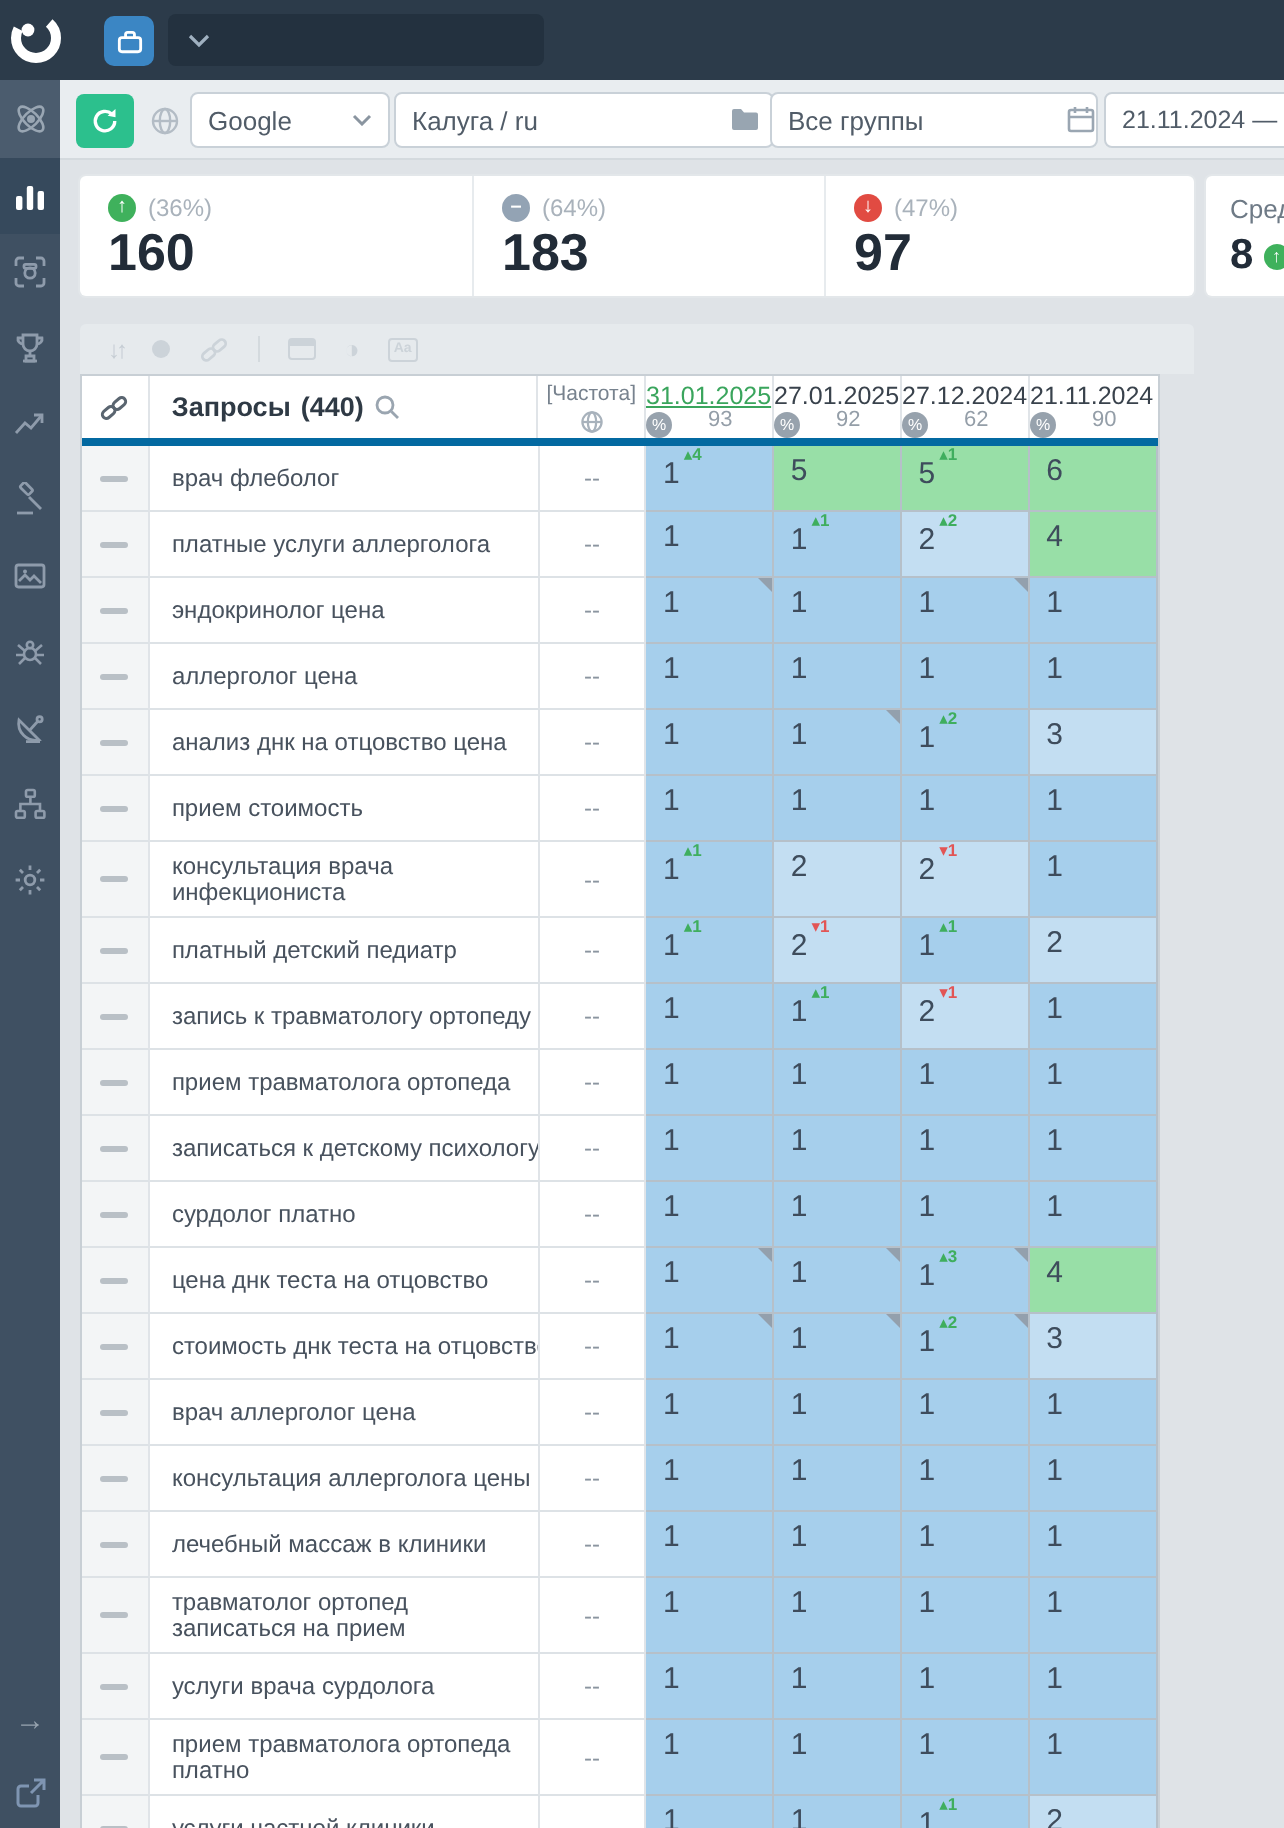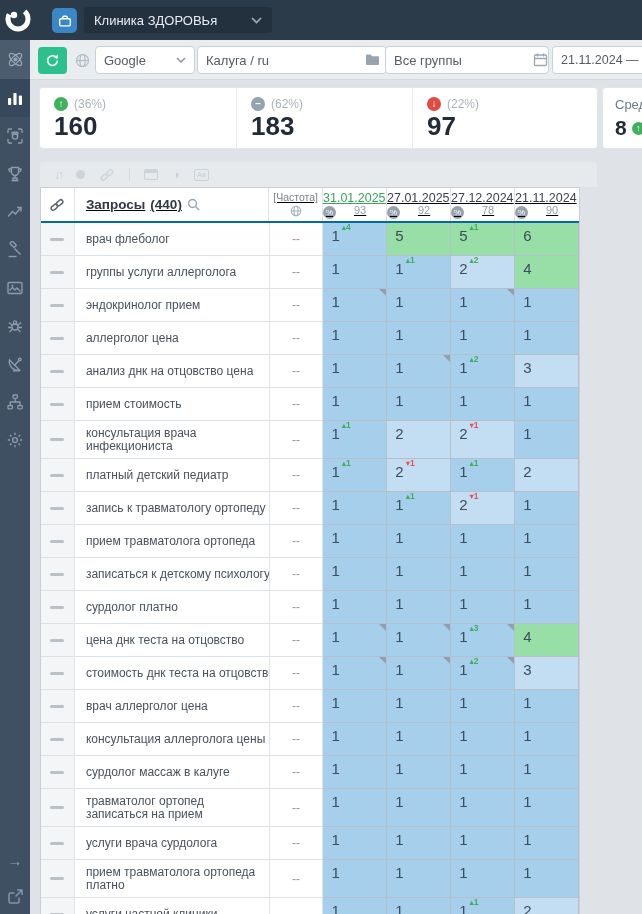--- a/index.html
+++ b/index.html
@@ -109,7 +109,6 @@
     </svg>
   </span>
   <span class="proj-select">
-    <span class="lbl">Клиника ЗДОРОВЬя</span>
     <span>
       <svg width="11" height="7" viewBox="0 0 11 7">
           <polyline points="1,1 5.5,5.5 10,1" fill="none" stroke="#9fb0c0" stroke-width="1.6"></polyline>

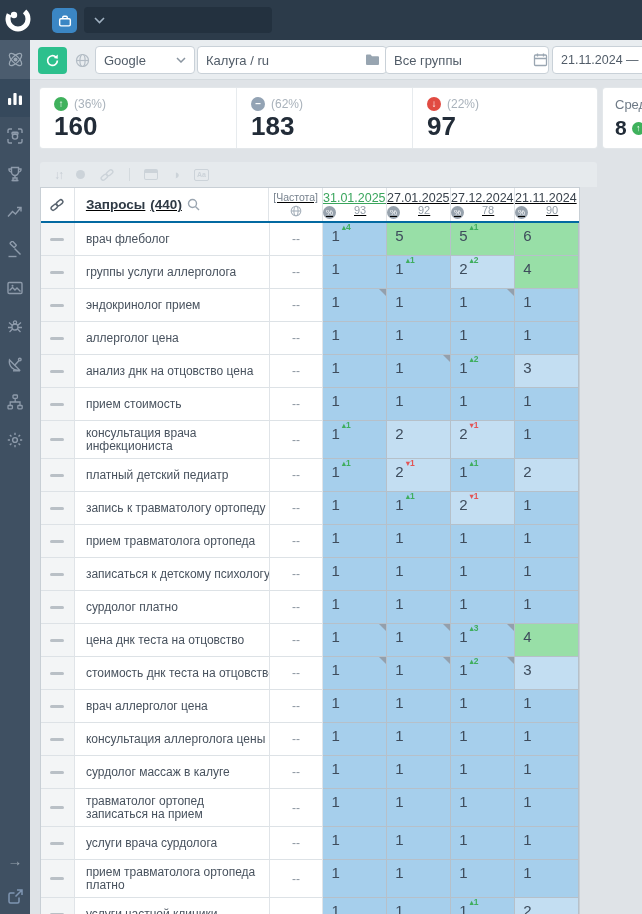--- a/index.html
+++ b/index.html
@@ -275,7 +275,7 @@
   <div class="stat-card sc2">
     <div class="stat-head">
       <span class="stat-ic ic-neutral">–</span>
-      <span>(62%)</span>
+      <span>(64%)</span>
     </div>
     <div class="stat-val">183</div>
   </div>

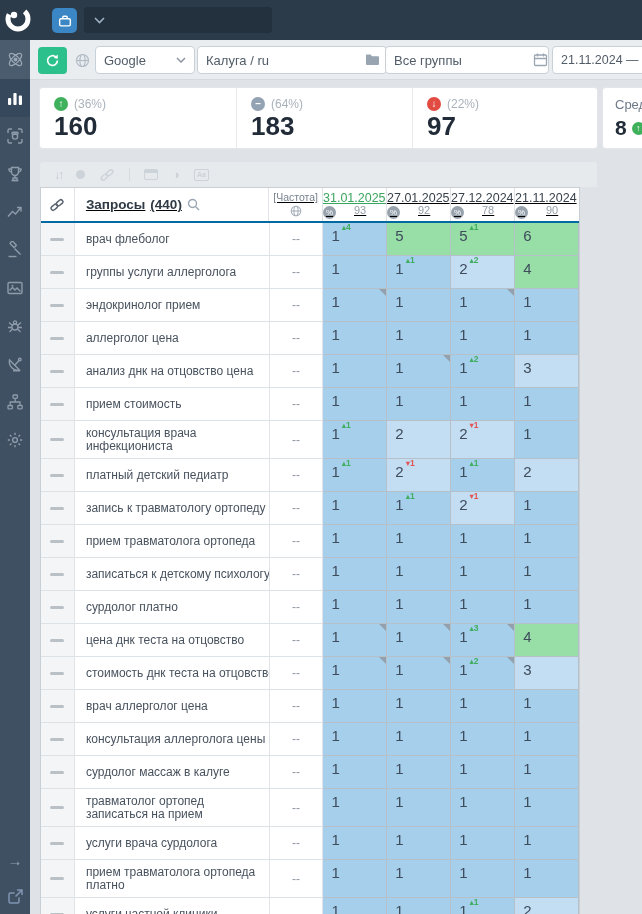--- a/index.html
+++ b/index.html
@@ -282,7 +282,7 @@
   <div class="stat-card sc3">
     <div class="stat-head">
       <span class="stat-ic ic-down">↓</span>
-      <span>(22%)</span>
+      <span>(47%)</span>
     </div>
     <div class="stat-val">97</div>
   </div>

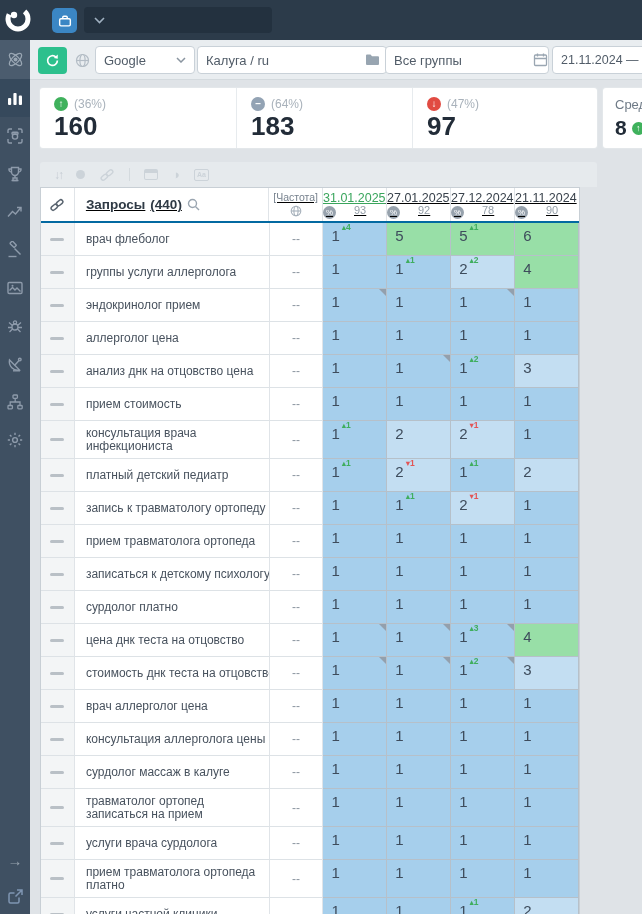--- a/index.html
+++ b/index.html
@@ -61,7 +61,7 @@
 
   
   .table { position:absolute; left:40px; top:187px; width:540px; background:#fff; border:1px solid #c8cfd5; border-bottom:none; }
-  .thead { display:flex; height:35px; border-bottom:2px solid #0369a1; background:#fff;text-decoration:underline; }
+  .thead { display:flex; height:35px; border-bottom:4px solid #0369a1; background:#fff; }
   .h-handle { width:34px; display:flex; align-items:center; justify-content:center; border-right:1px solid #e0e4e8; }
   .h-query { width:195px; display:flex; align-items:center; padding-left:11px; gap:5px; border-right:1px solid #e0e4e8; font-size:13.5px; color:#2f3a45; }
   .h-query b { font-weight:bold; }

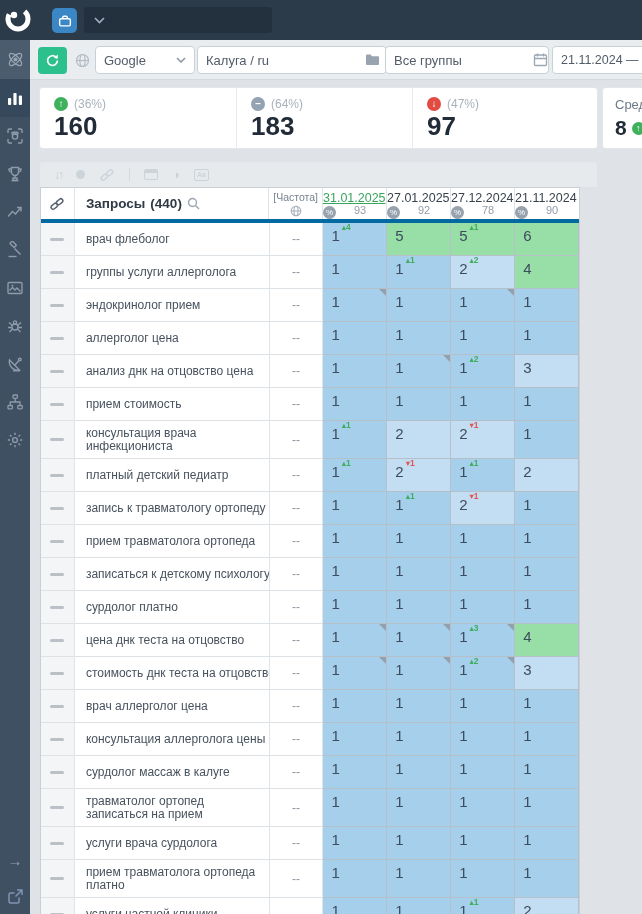--- a/index.html
+++ b/index.html
@@ -361,7 +361,7 @@
        <span class="hdate">27.12.2024</span>
        <span class="hsub">
          <i class="pct-badge">%</i>
-         <span class="pctnum">78</span>
+         <span class="pctnum">62</span>
        </span>
      </div>
         <div class="hcol">

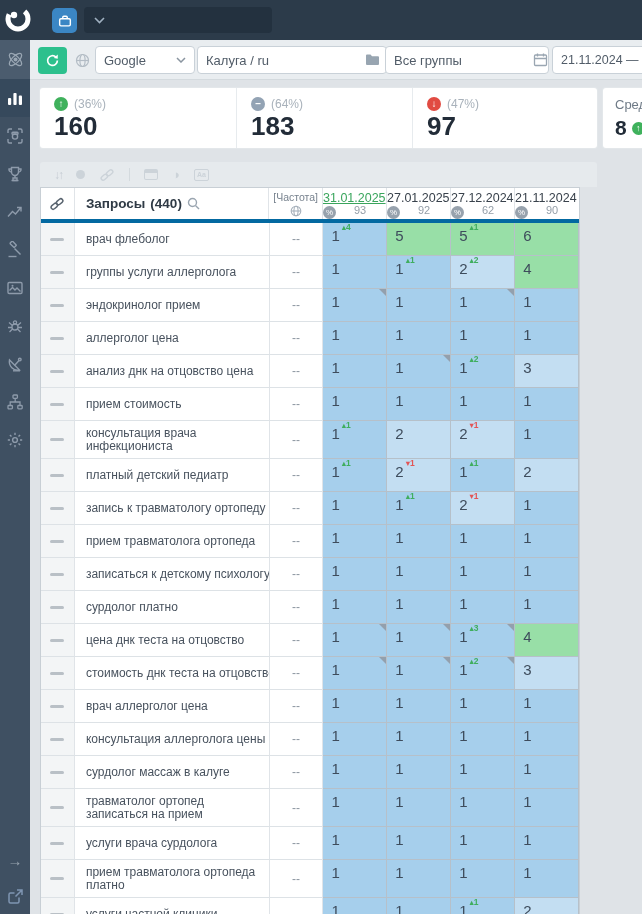--- a/index.html
+++ b/index.html
@@ -389,7 +389,7 @@
        <div class="c-handle">
           <span class="dash"></span>
         </div>
-       <div class="c-query">группы услуги аллерголога</div>
+       <div class="c-query">платные услуги аллерголога</div>
        <div class="c-freq">--</div>
        <div class="c-val b1"><span class="pv">1</span></div>
         <div class="c-val b1"><span class="pv">1</span><sup class="dl up">▴1</sup></div>

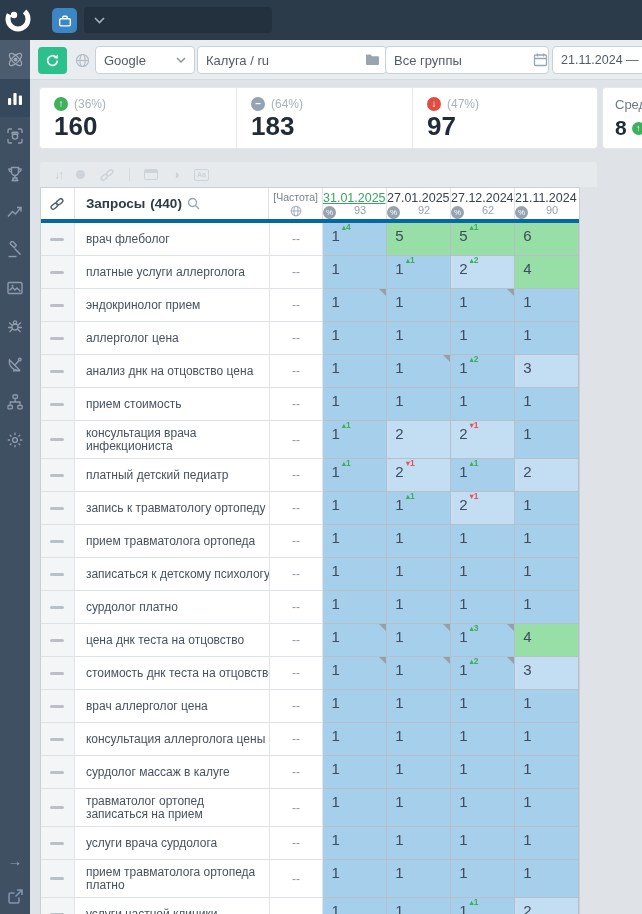--- a/index.html
+++ b/index.html
@@ -400,7 +400,7 @@
        <div class="c-handle">
           <span class="dash"></span>
         </div>
-       <div class="c-query">эндокринолог прием</div>
+       <div class="c-query">эндокринолог цена</div>
        <div class="c-freq">--</div>
        <div class="c-val b1"><i class="corner"></i><span class="pv">1</span></div>
         <div class="c-val b1"><span class="pv">1</span></div>

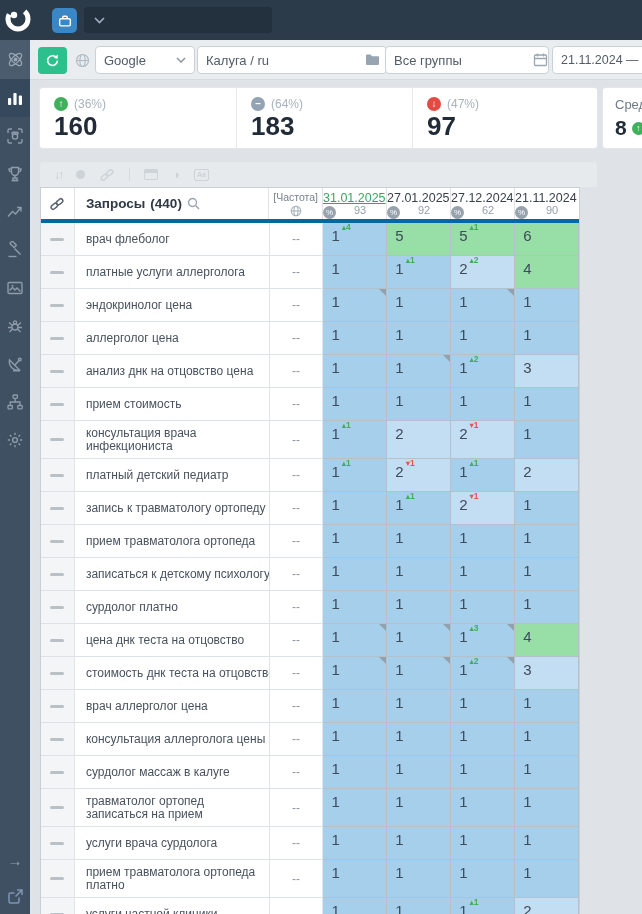--- a/index.html
+++ b/index.html
@@ -554,7 +554,7 @@
        <div class="c-handle">
           <span class="dash"></span>
         </div>
-       <div class="c-query">сурдолог массаж в калуге</div>
+       <div class="c-query">лечебный массаж в клиники</div>
        <div class="c-freq">--</div>
        <div class="c-val b1"><span class="pv">1</span></div>
         <div class="c-val b1"><span class="pv">1</span></div>

